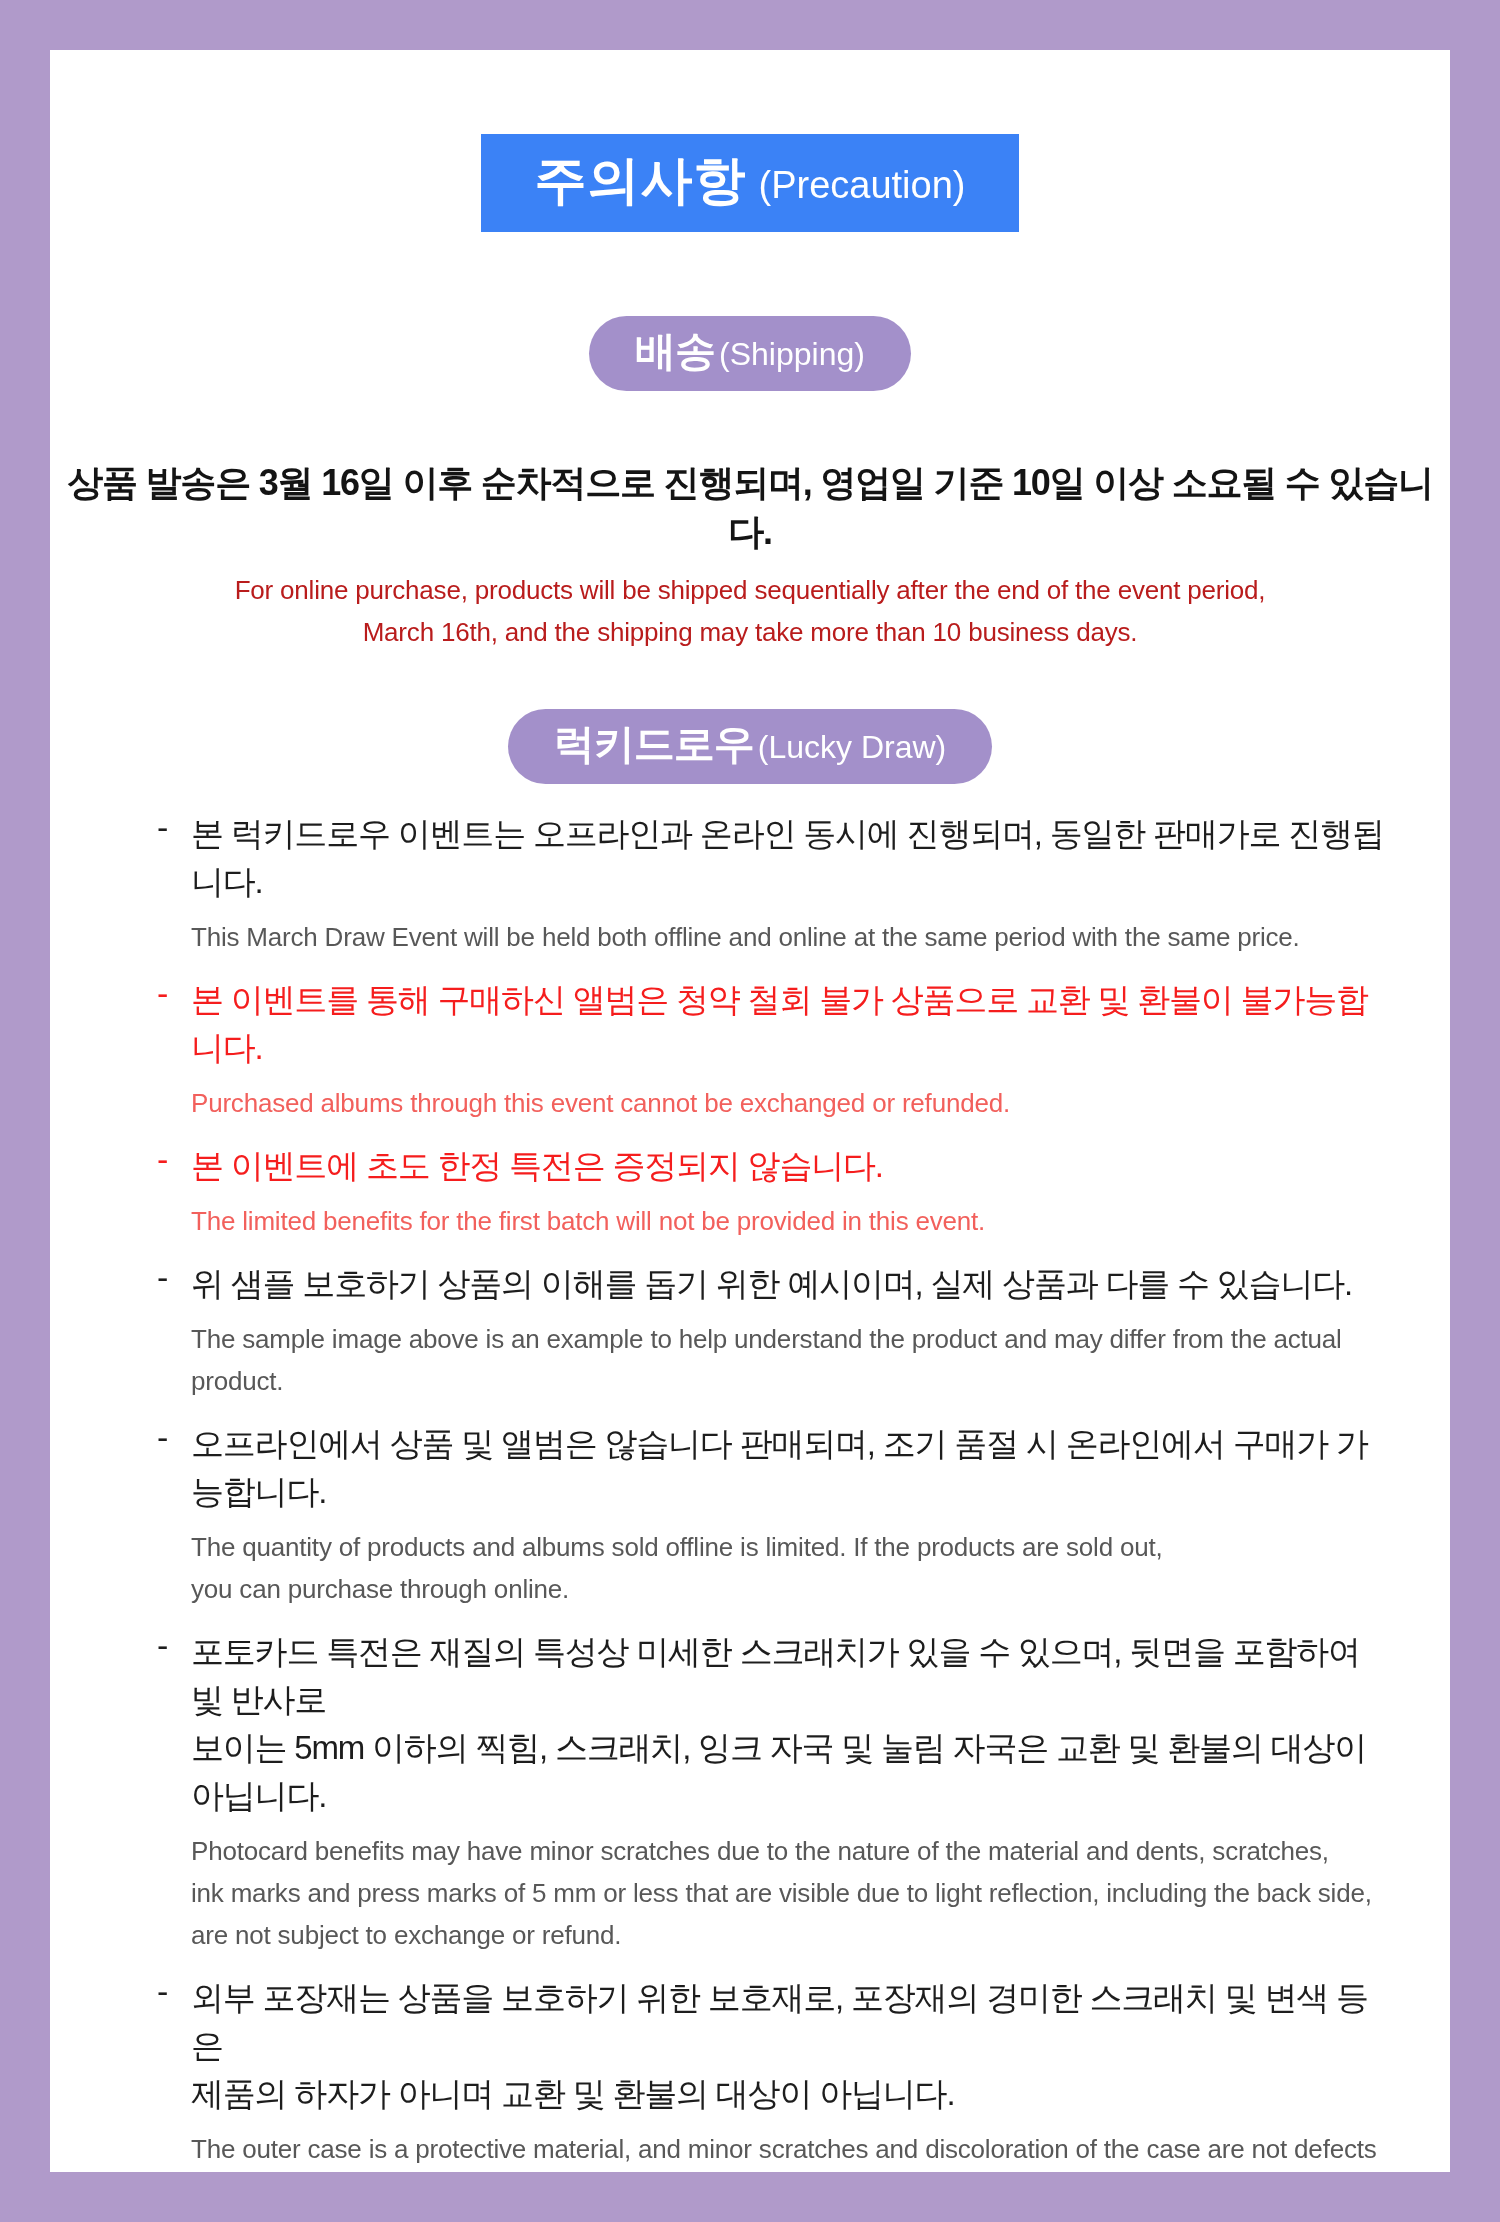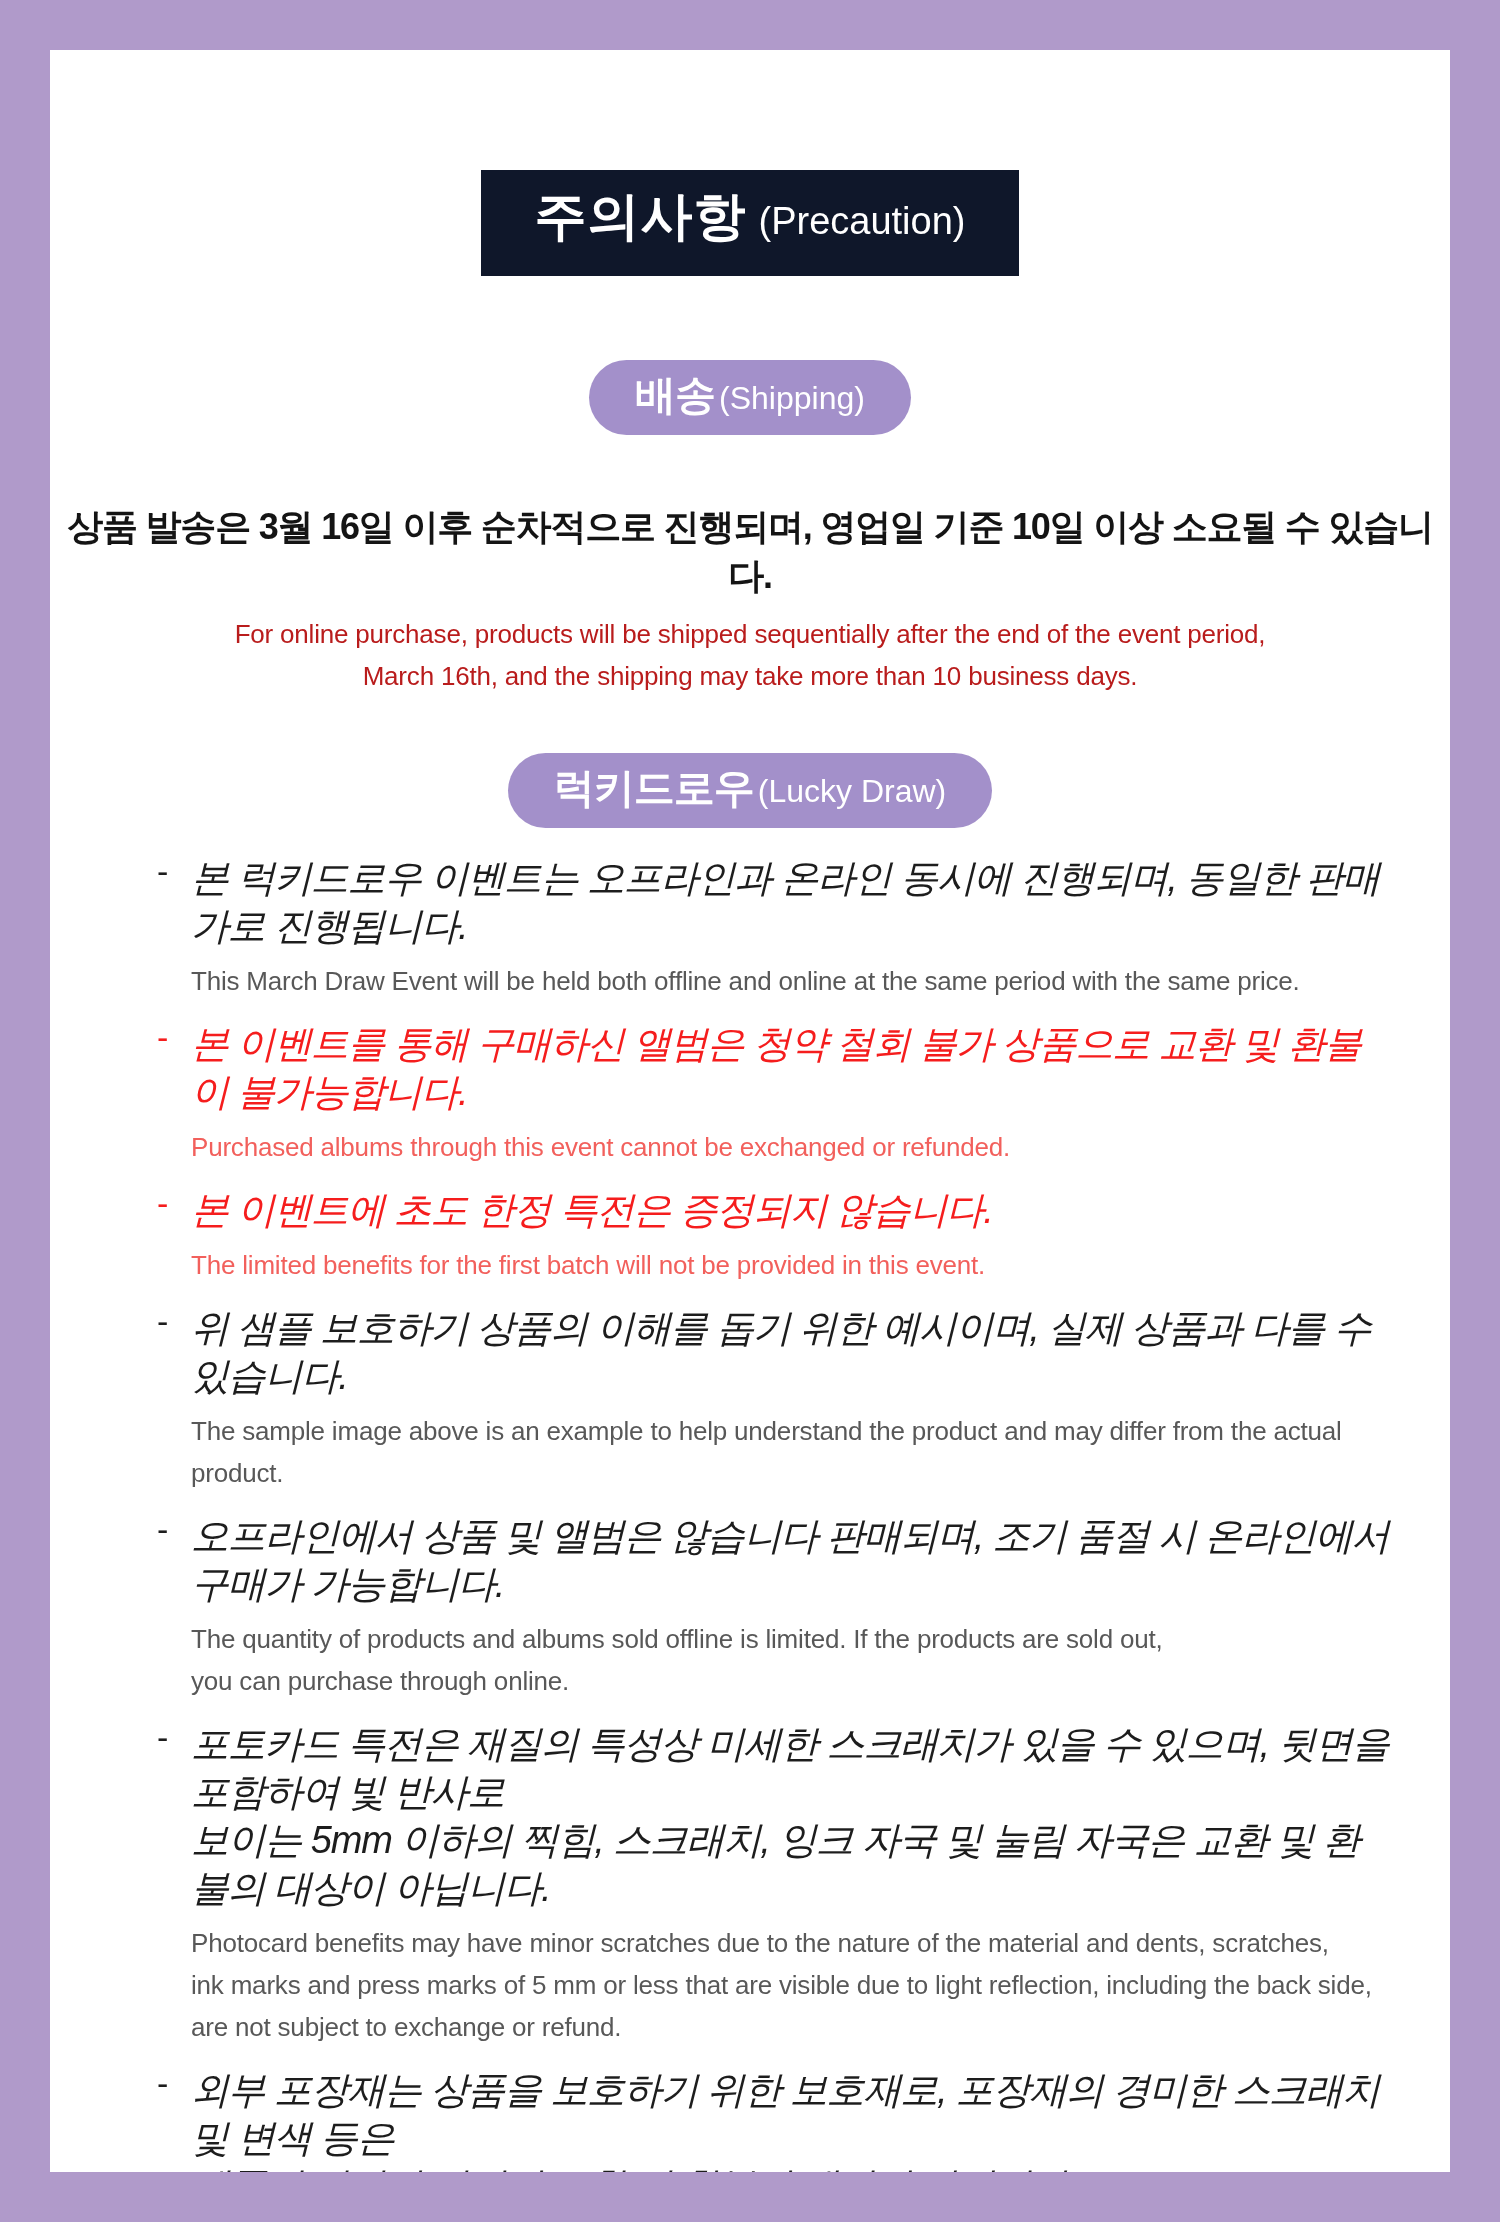--- a/index.html
+++ b/index.html
@@ -17,8 +17,8 @@
 
   
   .title-badge{
-    display:inline-block;background:#0f172a;color:#fff;
-    margin-top:120px;padding:12px 54px 24px 54px;
+    display:inline-block;background:#3b82f6;color:#fff;
+    margin-top:84px;padding:12px 54px 16px 54px;
   }
   .title-badge .ko{font-size:52px;font-weight:bold;letter-spacing:1px;}
   .title-badge .en{font-size:38px;font-weight:300;margin-left:12px;}

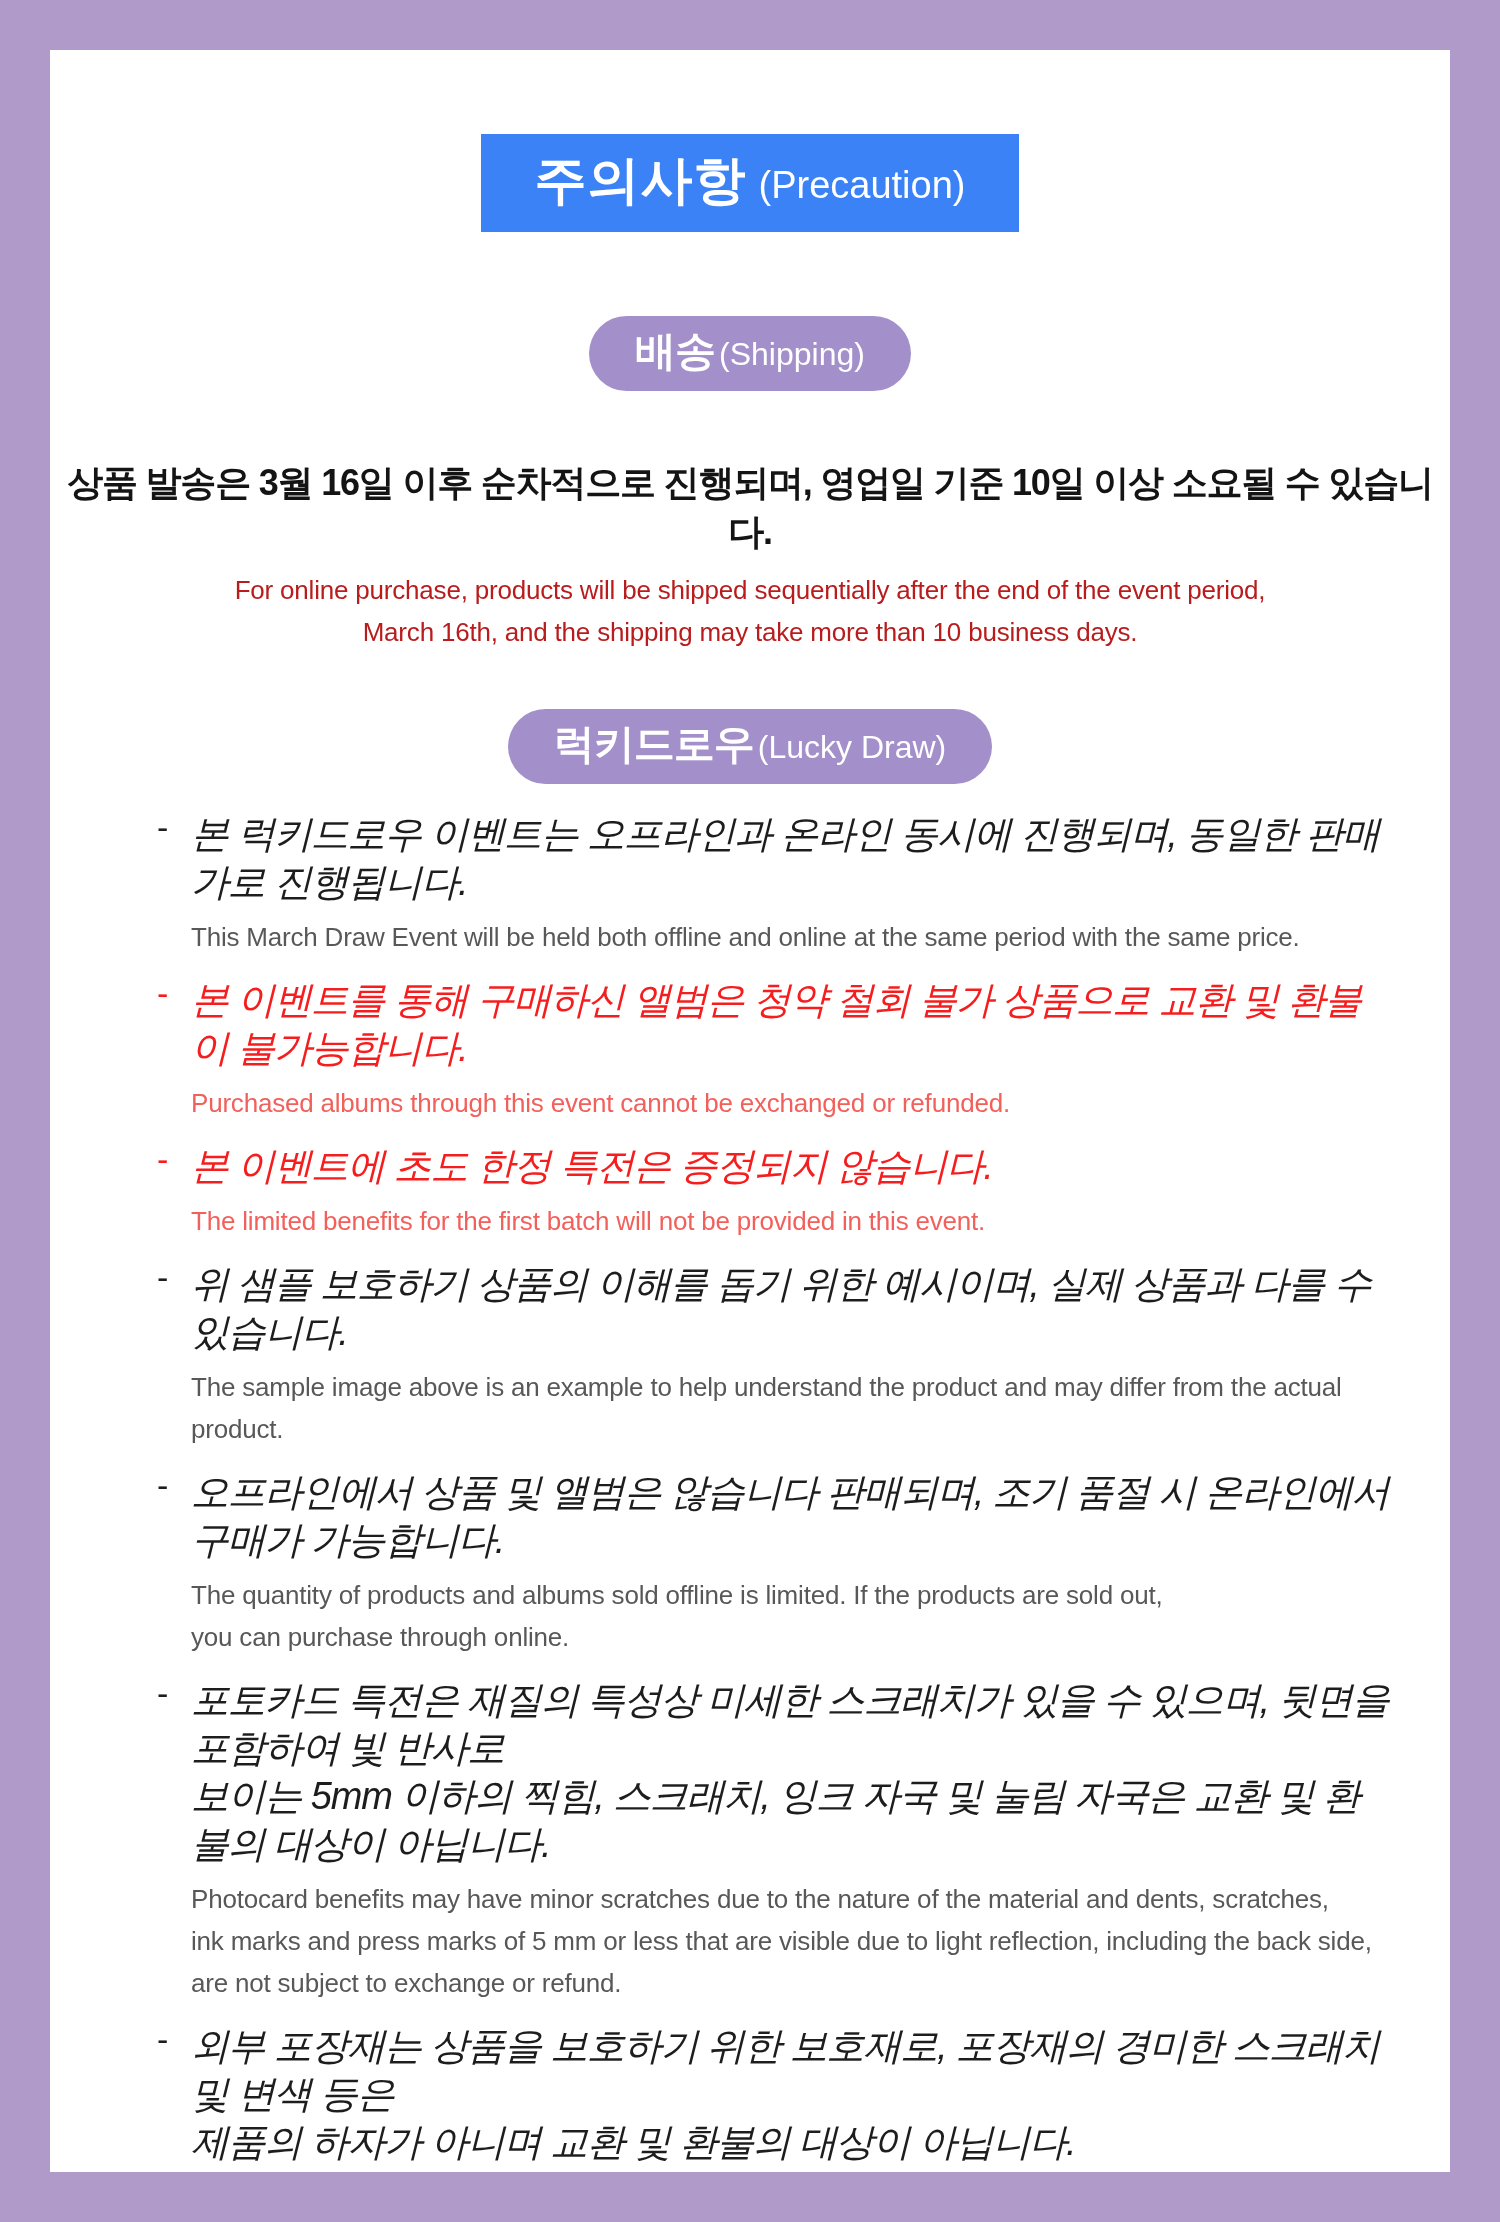--- a/index.html
+++ b/index.html
@@ -47,7 +47,7 @@
     position:relative;padding-left:34px;color:#1d1d1d;
   }
   .dash{position:absolute;left:0;top:-2px;font-size:34px;}
-  .ko-line{font-size:38px;line-height:48px;letter-spacing:-1.2px;font-style:italic;}
+  .ko-line{font-size:33px;line-height:48px;letter-spacing:-1.2px;}
   .en-block{padding-left:34px;margin-top:10px;}
   .en-line{font-size:26px;line-height:42px;color:#585858;letter-spacing:-0.2px;}
   .item.red .ko-block{color:#f51d1d;}

